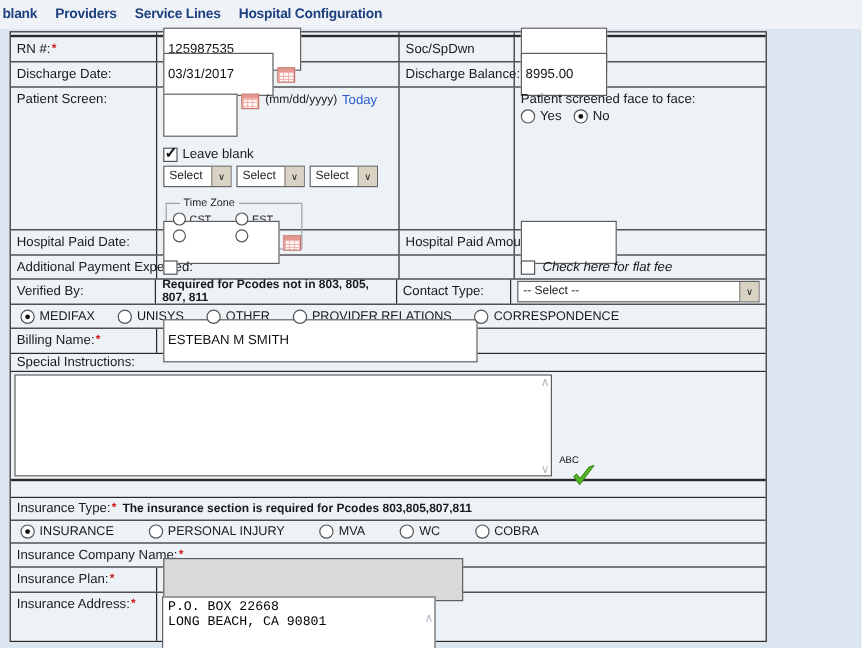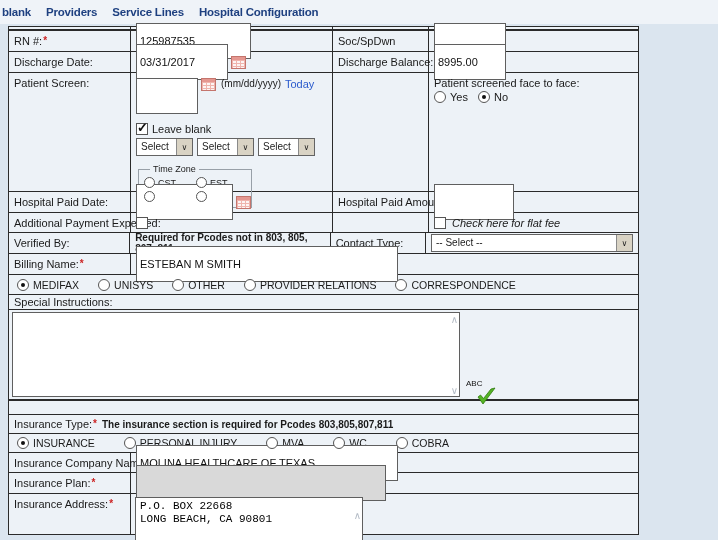--- a/index.html
+++ b/index.html
@@ -238,37 +238,37 @@
       </div>
     </div>
 
+    <div class="r" style="height:20px">
+      <div class="cell" style="flex:1;gap:19px;padding-left:8px">
+        <span class="ritem">
+            <span class="radio sel"></span>
+            <span class="rlabel">MEDIFAX</span>
+          </span>
+        <span class="ritem">
+            <span class="radio"></span>
+            <span class="rlabel">UNISYS</span>
+          </span>
+        <span class="ritem">
+            <span class="radio"></span>
+            <span class="rlabel">OTHER</span>
+          </span>
+        <span class="ritem">
+            <span class="radio"></span>
+            <span class="rlabel">PROVIDER RELATIONS</span>
+          </span>
+        <span class="ritem">
+            <span class="radio"></span>
+            <span class="rlabel">CORRESPONDENCE</span>
+          </span>
+      </div>
+    </div>
+
     <div class="r" style="height:21px">
       <div class="cell c1">
         <span class="lbl"><span>Billing Name:</span><span class="req">*</span></span>
       </div>
       <div class="cell" style="flex:1">
         <input class="tin w262" value="ESTEBAN M SMITH" style="">
-      </div>
-    </div>
-
-    <div class="r" style="height:20px">
-      <div class="cell" style="flex:1;gap:19px;padding-left:8px">
-        <span class="ritem">
-            <span class="radio sel"></span>
-            <span class="rlabel">MEDIFAX</span>
-          </span>
-        <span class="ritem">
-            <span class="radio"></span>
-            <span class="rlabel">UNISYS</span>
-          </span>
-        <span class="ritem">
-            <span class="radio"></span>
-            <span class="rlabel">OTHER</span>
-          </span>
-        <span class="ritem">
-            <span class="radio"></span>
-            <span class="rlabel">PROVIDER RELATIONS</span>
-          </span>
-        <span class="ritem">
-            <span class="radio"></span>
-            <span class="rlabel">CORRESPONDENCE</span>
-          </span>
       </div>
     </div>
 

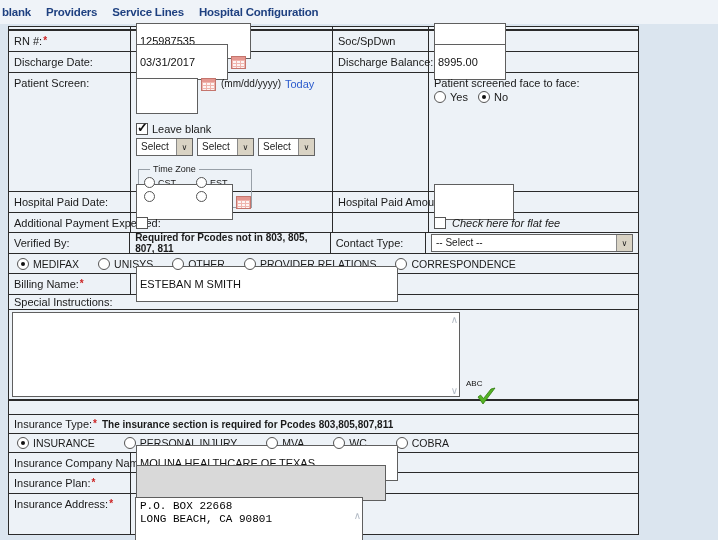--- a/index.html
+++ b/index.html
@@ -334,9 +334,6 @@
       <div class="cell c1">
         <span class="lbl"><span>Insurance Company Name:</span><span class="req">*</span></span>
       </div>
-      <div class="cell" style="flex:1">
-        <input class="tin w262" value="MOLINA HEALTHCARE OF TEXAS" style="">
-      </div>
     </div>
 
     <div class="r" style="height:21px">

